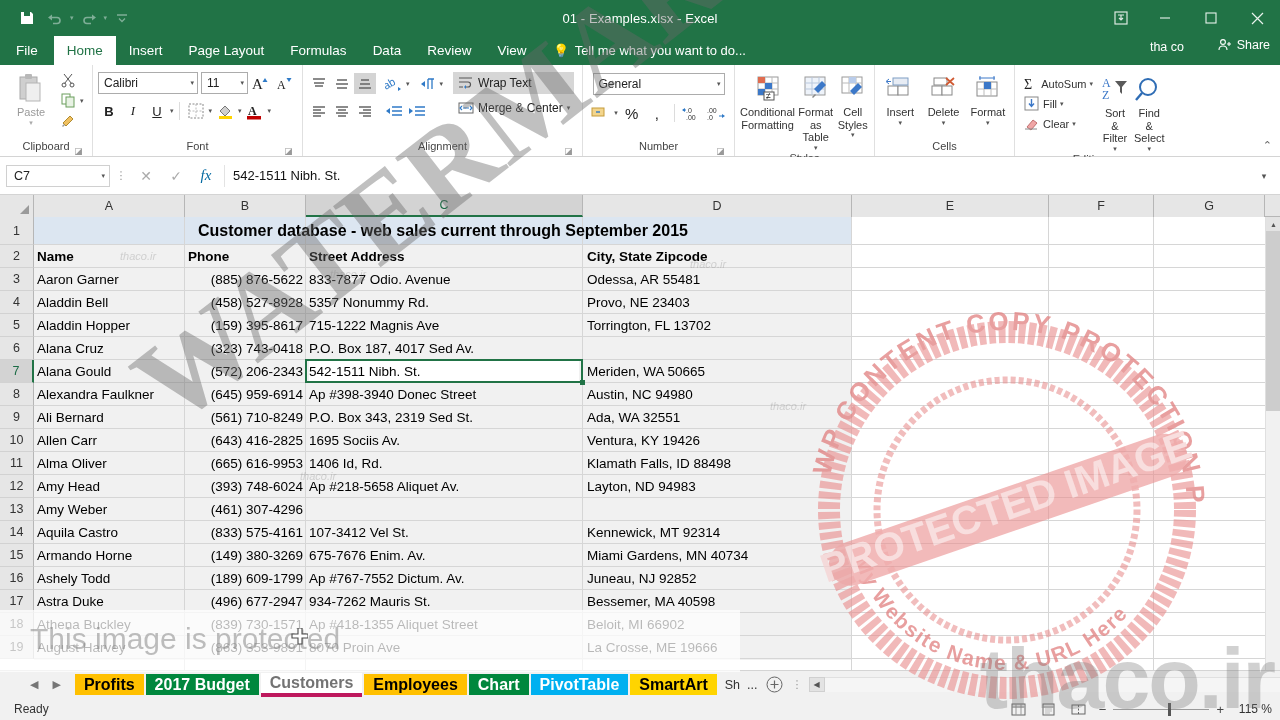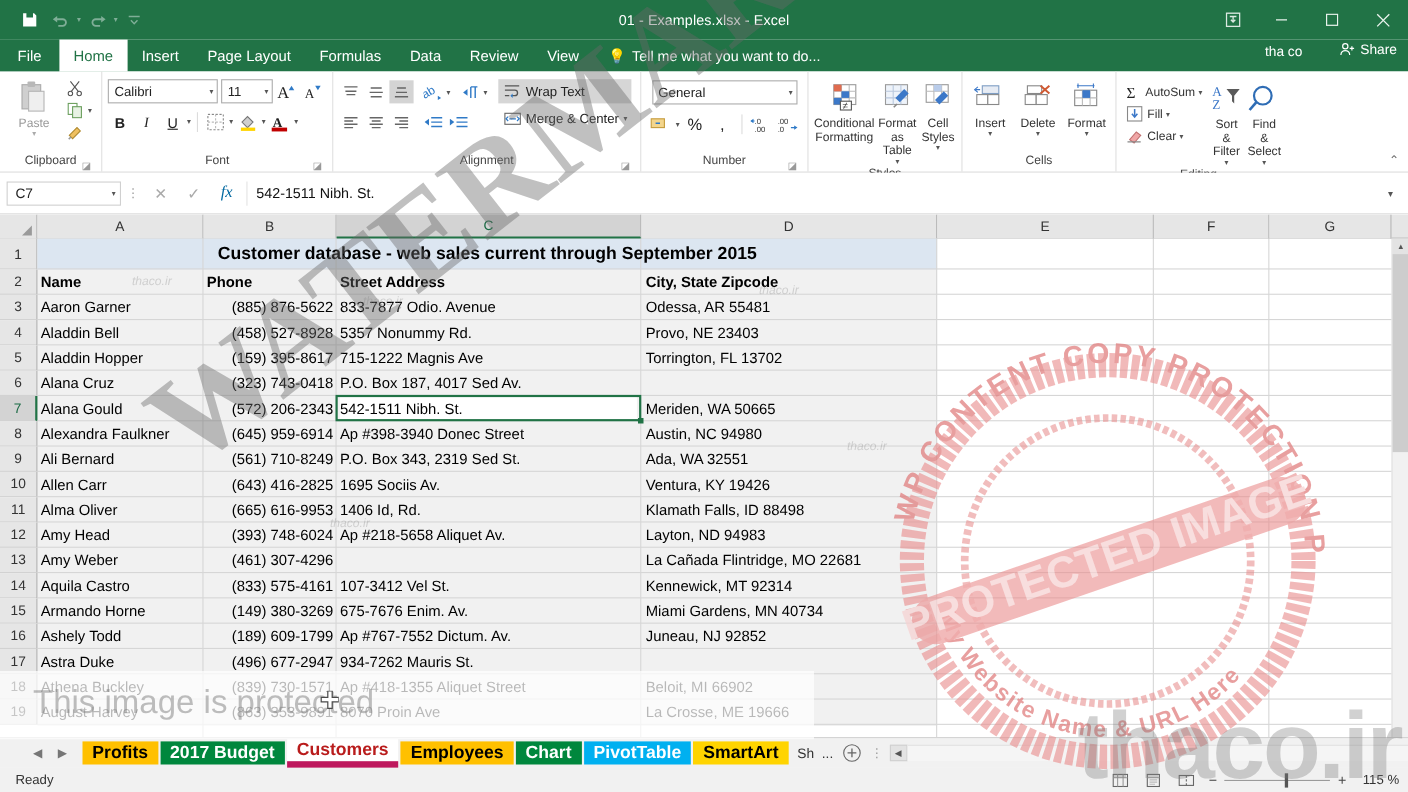--- a/index.html
+++ b/index.html
@@ -844,7 +844,6 @@
 
       <div class="cell" style="left:3px;top:281px;width:145px;height:23px">Amy Weber</div>
       <div class="cell" style="left:154px;top:281px;width:115px;height:23px;justify-content:flex-end">(461) 307-4296</div>
-      <div class="cell" style="left:553px;top:281px;width:300px;height:23px">La Cañada Flintridge, MO 22681</div>
 
       <div class="cell" style="left:3px;top:304px;width:145px;height:23px">Aquila Castro</div>
       <div class="cell" style="left:154px;top:304px;width:115px;height:23px;justify-content:flex-end">(833) 575-4161</div>

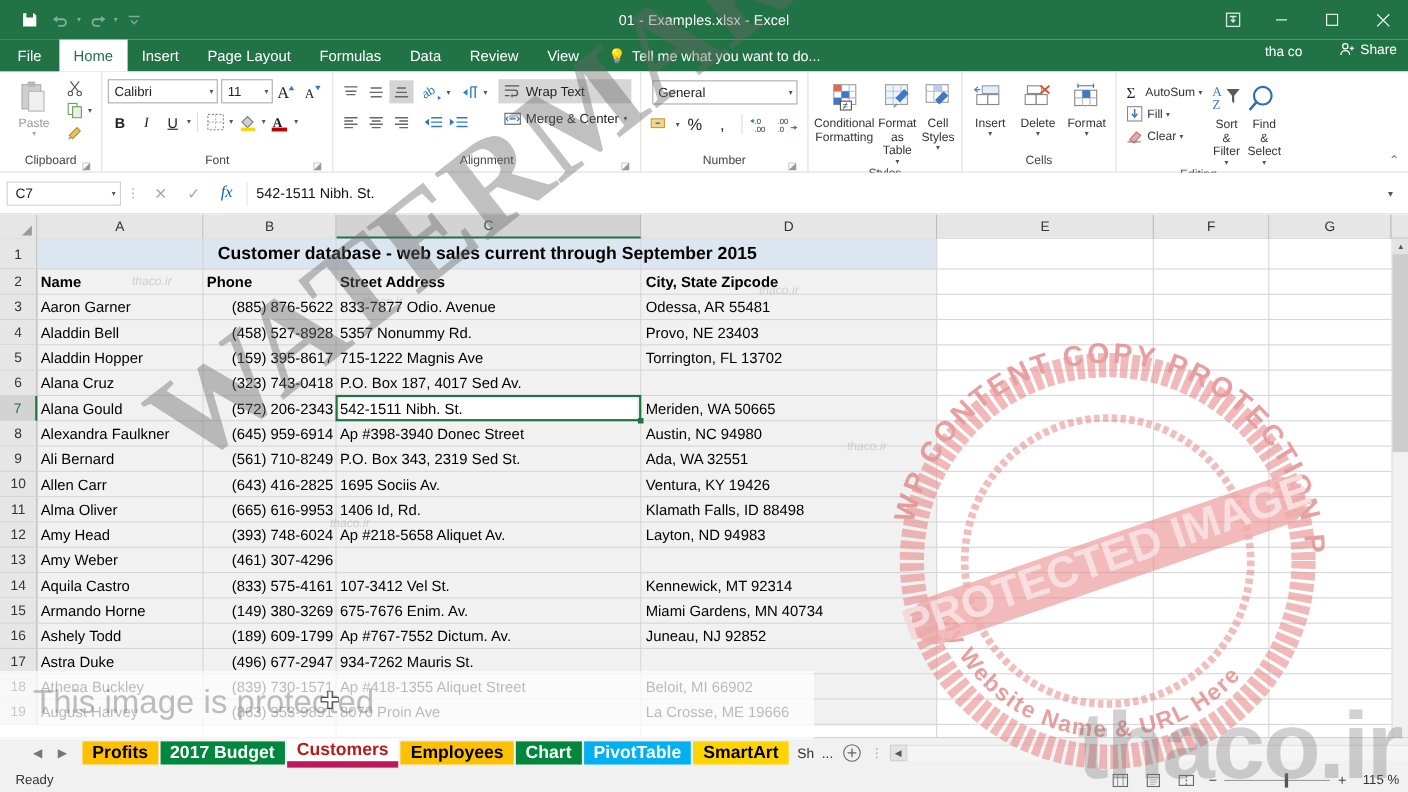--- a/index.html
+++ b/index.html
@@ -863,6 +863,7 @@
       <div class="cell" style="left:3px;top:373px;width:145px;height:23px">Astra Duke</div>
       <div class="cell" style="left:154px;top:373px;width:115px;height:23px;justify-content:flex-end">(496) 677-2947</div>
       <div class="cell" style="left:275px;top:373px;width:270px;height:23px">934-7262 Mauris St.</div>
+      <div class="cell" style="left:553px;top:373px;width:262px;height:23px">Bessemer, MA 40598</div>
 
       <div class="cell" style="left:3px;top:396px;width:145px;height:23px">Athena Buckley</div>
       <div class="cell" style="left:154px;top:396px;width:115px;height:23px;justify-content:flex-end">(839) 730-1571</div>

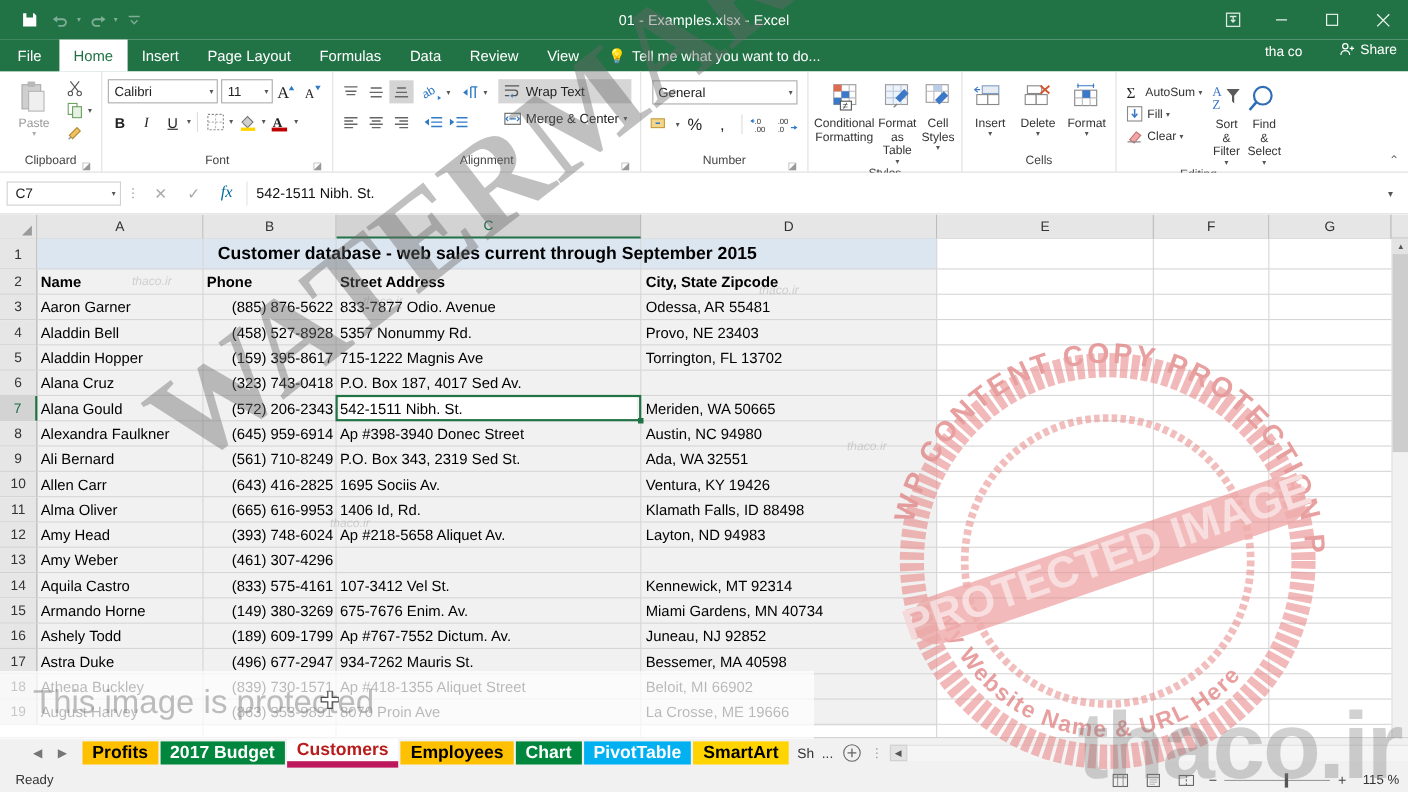--- a/index.html
+++ b/index.html
@@ -181,7 +181,7 @@
     height: 21px; padding: 10px 9px; display: flex; align-items: center;
     font-size: 16px; font-weight: bold; white-space: nowrap; margin-right: 2px;
   }
-  .stab.active { background: #ffffff; color: #b91c1c; border-bottom: 6px solid #be185d; }
+  .stab.active { background: #ffffff; color: #737373; border-bottom: 4px solid #be185d; }
   .sh-more { font-size: 12.5px; color: #333; padding: 0 6px; display:flex; align-items:center; gap: 7px; }
   .addsheet { width: 22px; height: 22px; display:flex; align-items:center;justify-content:center; color:#555; }
   .vdots { color:#999; padding: 0 6px; font-size: 11px;}

